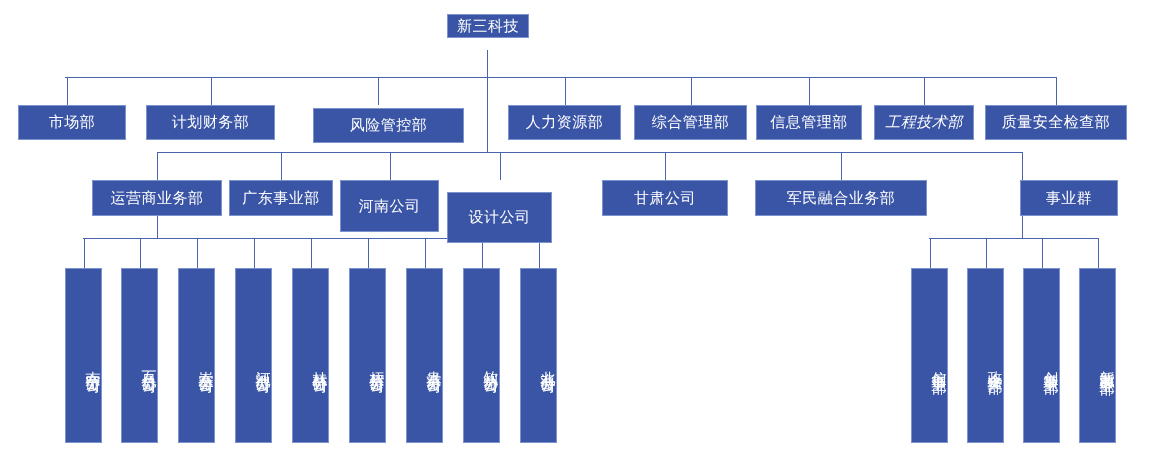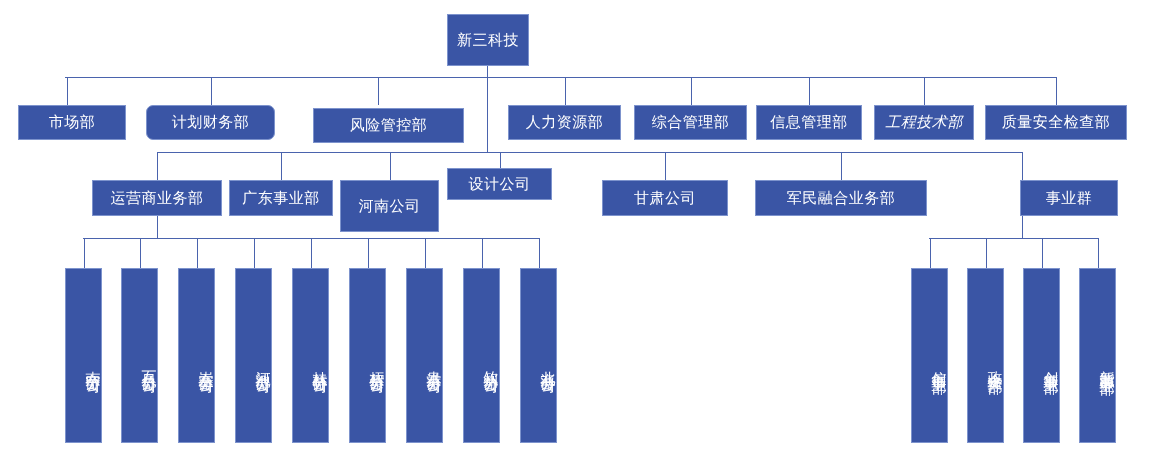--- a/index.html
+++ b/index.html
@@ -95,7 +95,7 @@
       <div class="connector v" style="left: 1098px; top: 238px; width: 1px; height: 30px;"></div>
     </div>
   <div id="node-layer">
-      <div class="node root" style="left: 447px; top: 14px; width: 82px; height: 52px;">新三科技</div>
+      <div class="node root" style="left: 447px; top: 14px; width: 82px; height: 24px;">新三科技</div>
       <div class="node" style="left: 18px; top: 105px; width: 108px; height: 35px;">市场部</div>
       <div class="node" style="left: 146px; top: 105px; width: 129px; height: 35px; border-radius: 7px;">计划财务部</div>
       <div class="node" style="left: 313px; top: 108px; width: 151px; height: 35px;">风险管控部</div>

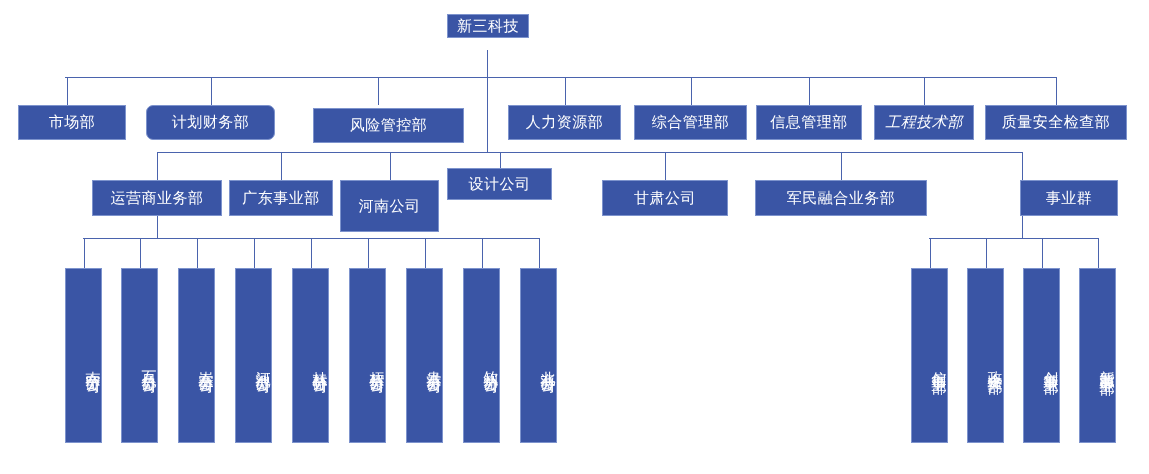--- a/index.html
+++ b/index.html
@@ -97,7 +97,7 @@
   <div id="node-layer">
       <div class="node root" style="left: 447px; top: 14px; width: 82px; height: 24px;">新三科技</div>
       <div class="node" style="left: 18px; top: 105px; width: 108px; height: 35px;">市场部</div>
-      <div class="node" style="left: 146px; top: 105px; width: 129px; height: 35px; border-radius: 7px;">计划财务部</div>
+      <div class="node" style="left: 146px; top: 105px; width: 129px; height: 35px;">计划财务部</div>
       <div class="node" style="left: 313px; top: 108px; width: 151px; height: 35px;">风险管控部</div>
       <div class="node" style="left: 508px; top: 105px; width: 113px; height: 35px;">人力资源部</div>
       <div class="node" style="left: 634px; top: 105px; width: 113px; height: 35px;">综合管理部</div>

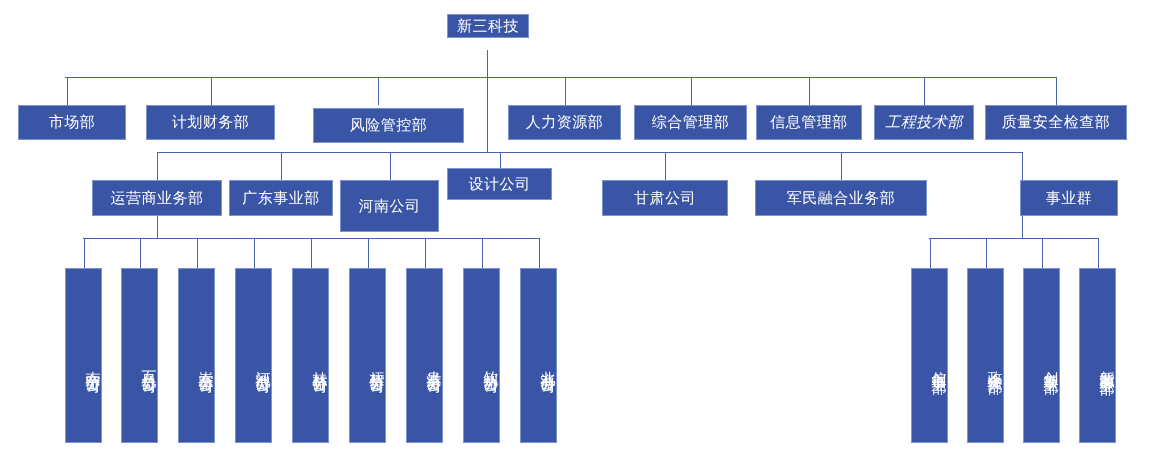--- a/index.html
+++ b/index.html
@@ -107,7 +107,7 @@
       <div class="node" style="left: 92px; top: 180px; width: 130px; height: 36px;">运营商业务部</div>
       <div class="node" style="left: 229px; top: 180px; width: 104px; height: 36px;">广东事业部</div>
       <div class="node" style="left: 340px; top: 180px; width: 99px; height: 52px;">河南公司</div>
-      <div class="node" style="left: 447px; top: 168px; width: 105px; height: 32px;">设计公司</div>
+      <div class="node" style="left: 447px; top: 192px; width: 105px; height: 51px;">设计公司</div>
       <div class="node" style="left: 602px; top: 180px; width: 126px; height: 36px;">甘肃公司</div>
       <div class="node" style="left: 755px; top: 180px; width: 172px; height: 36px;">军民融合业务部</div>
       <div class="node" style="left: 973px; top: 180px; width: 98px; height: 36px; margin-left: 47px;">事业群</div>

